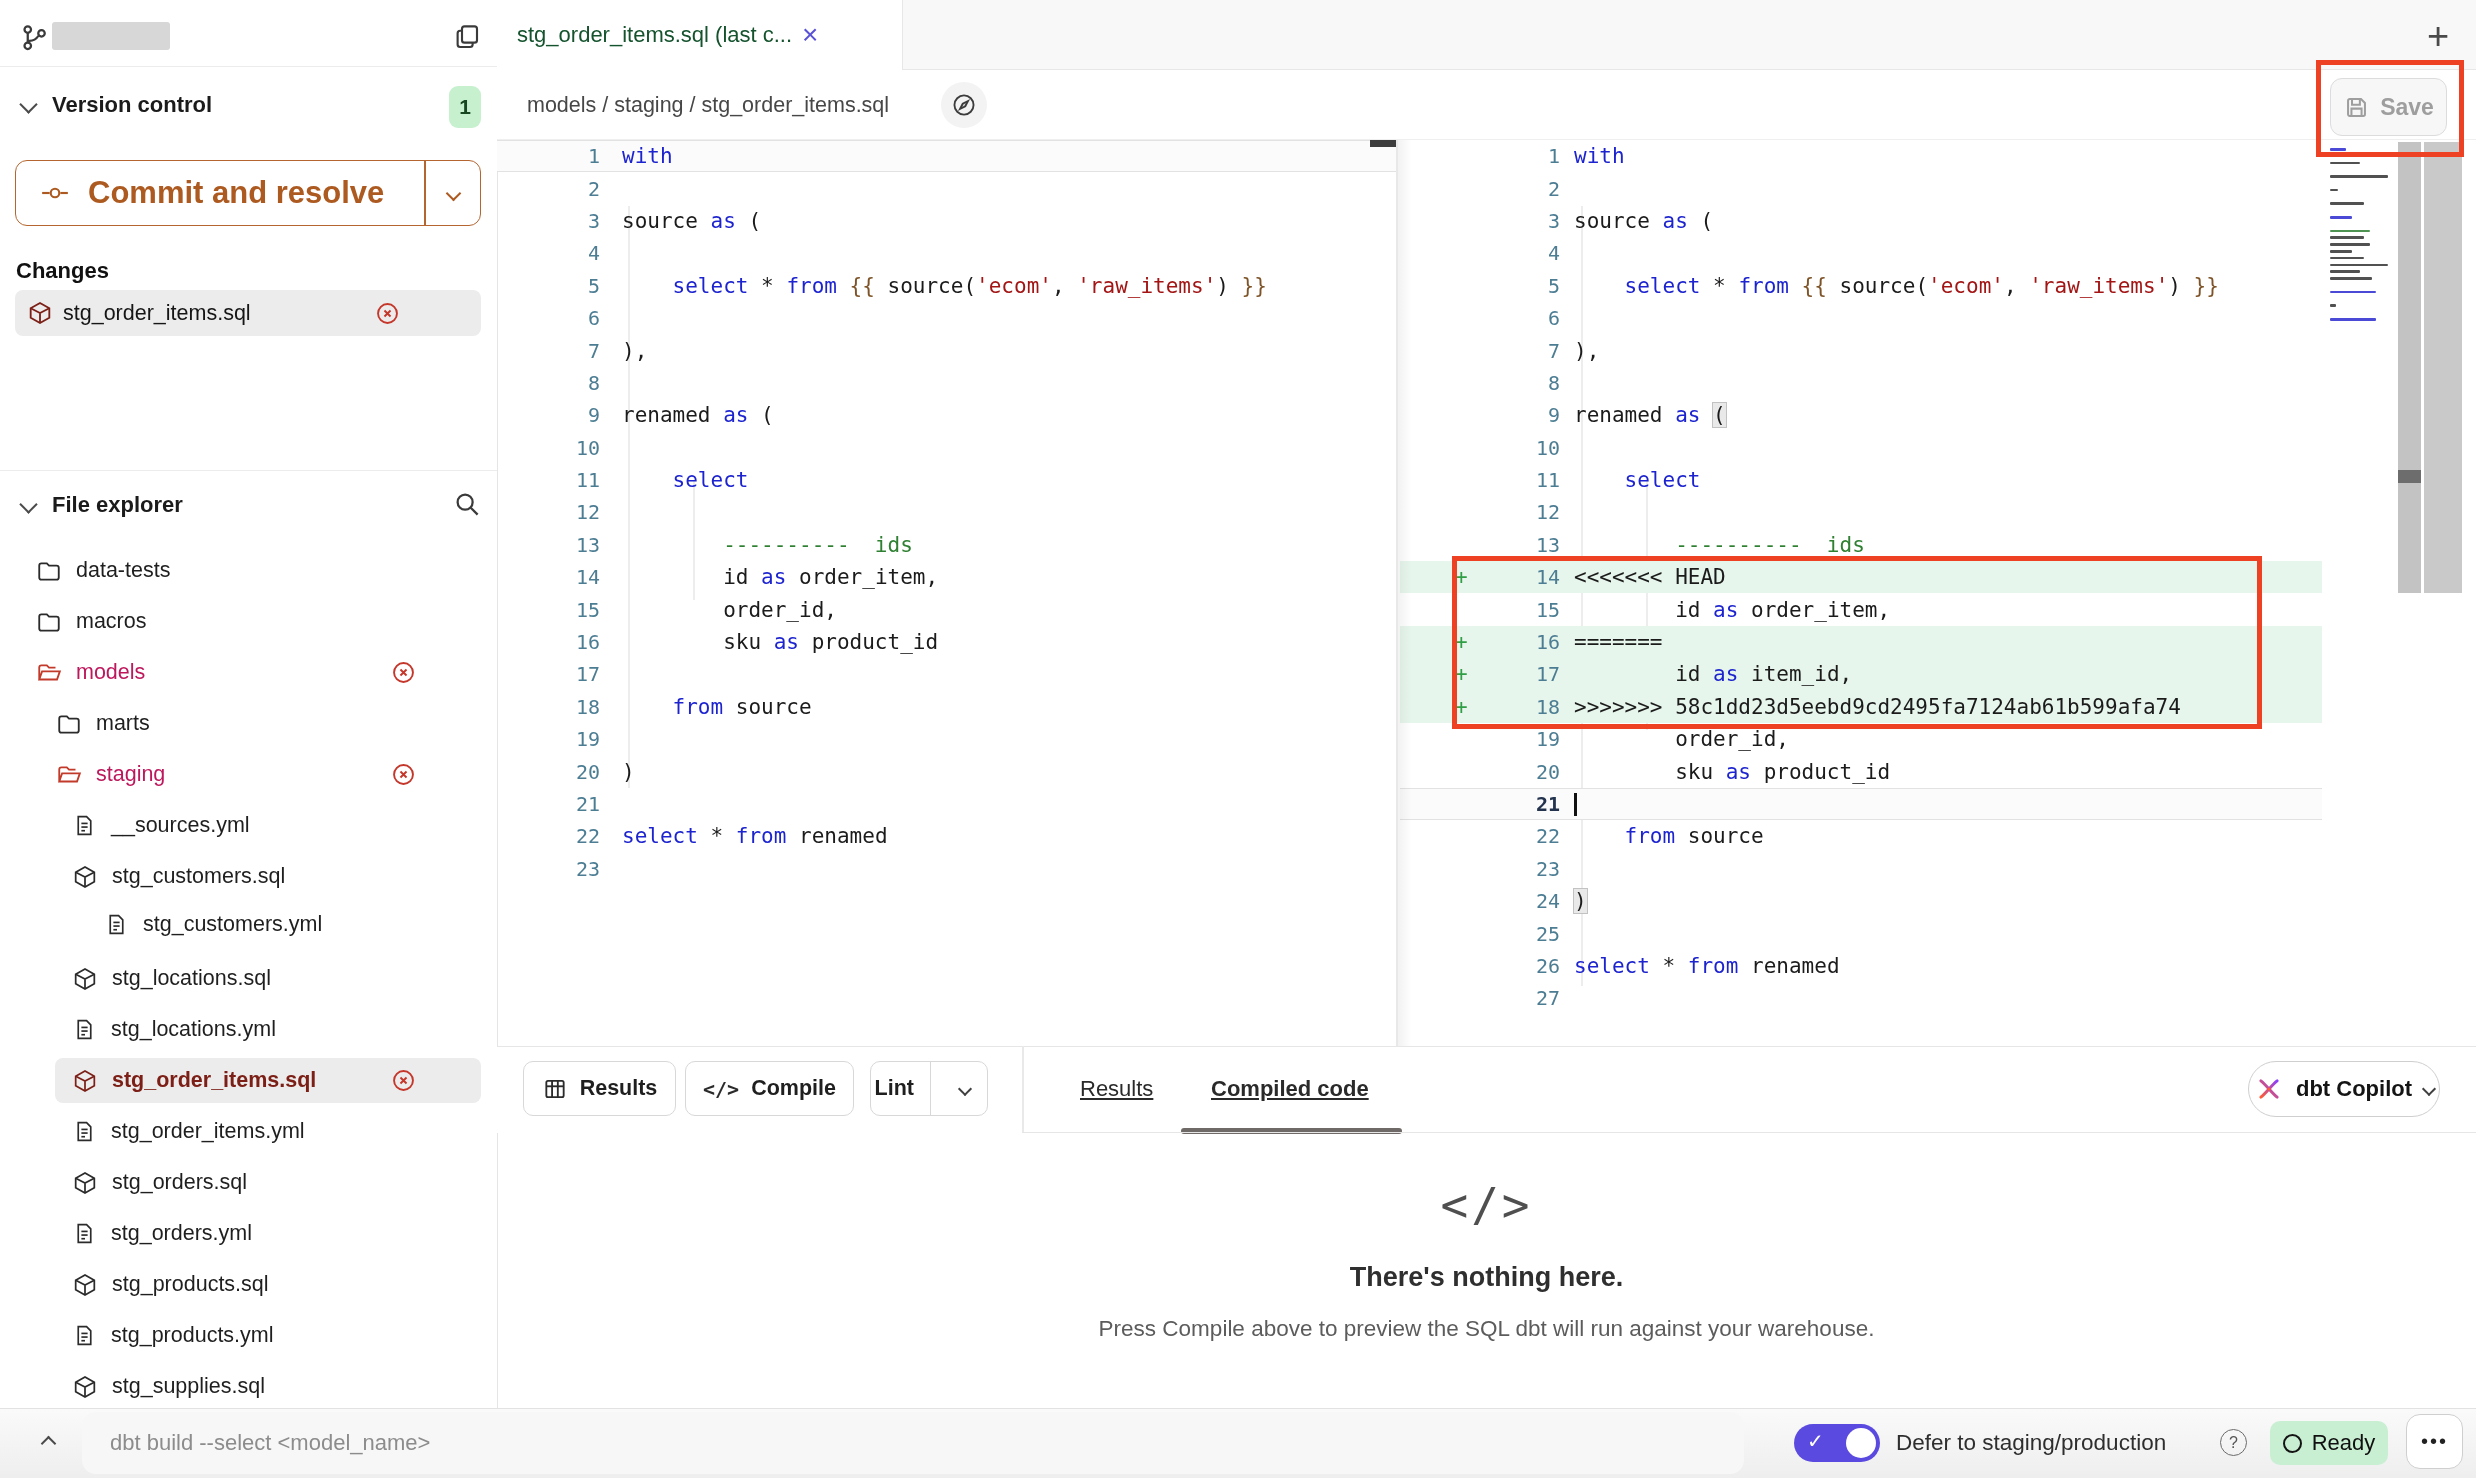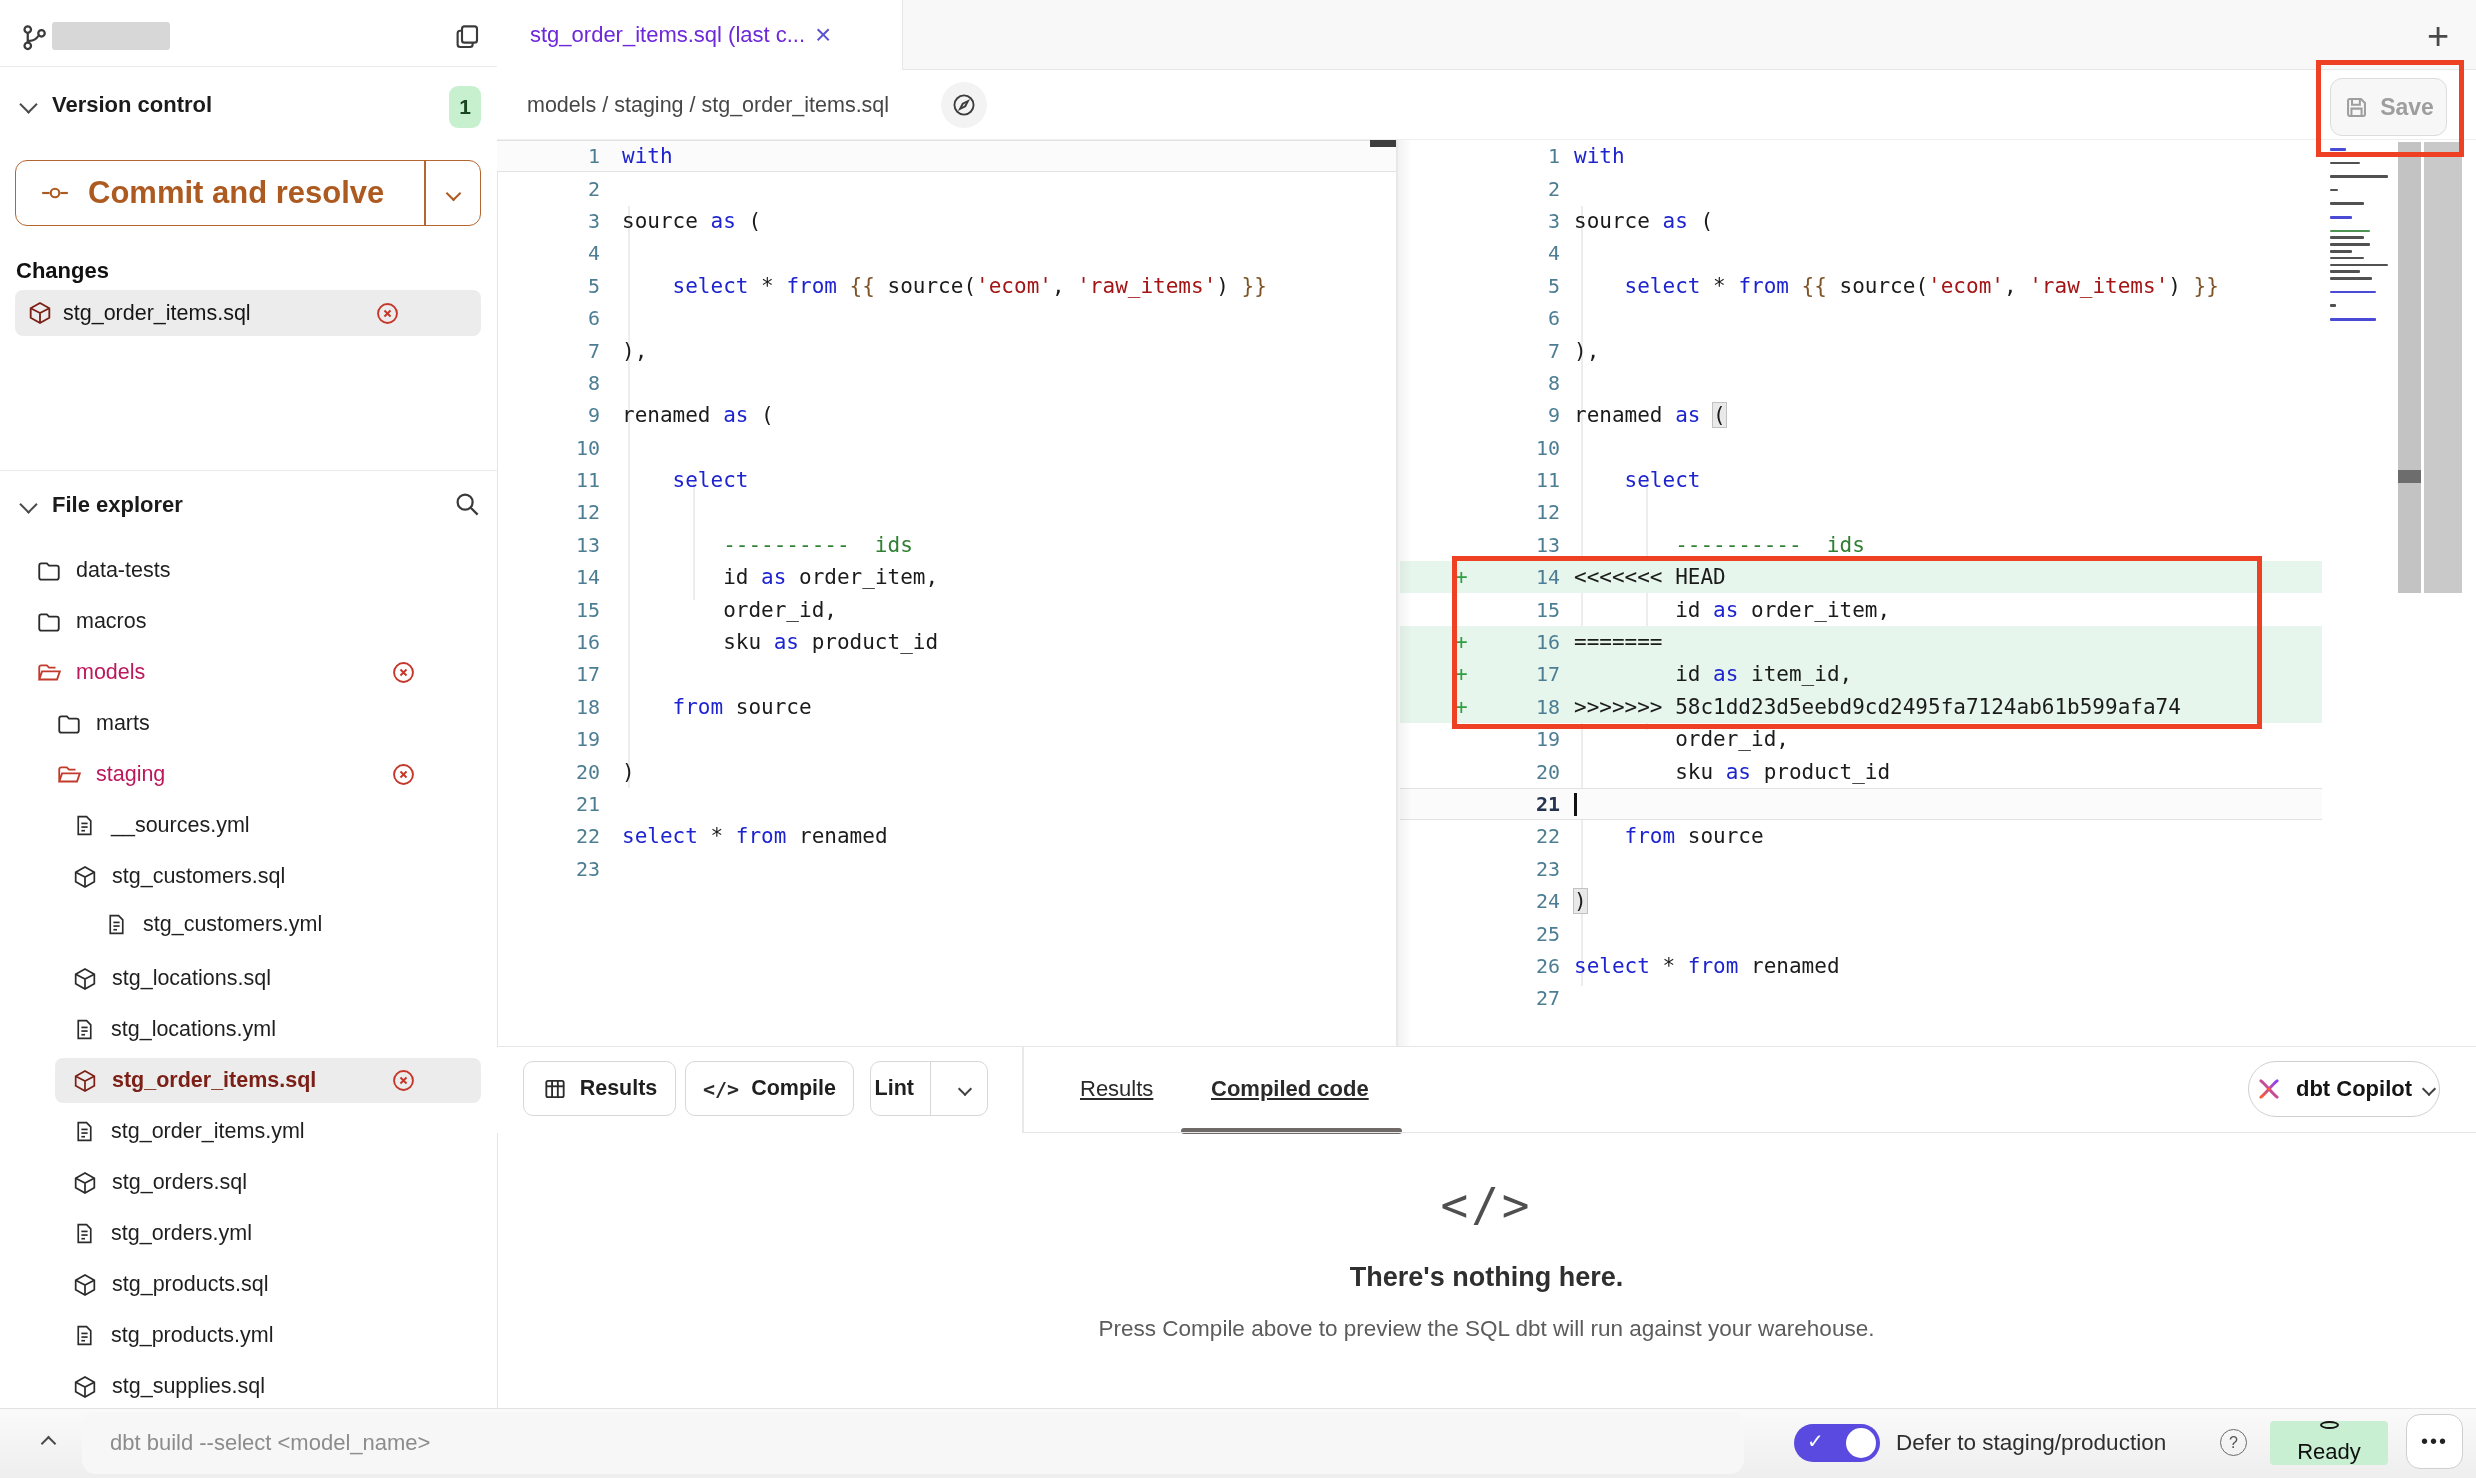--- a/index.html
+++ b/index.html
@@ -40,7 +40,7 @@
   #tabbar{left:497px;top:0;width:1979px;height:70px;background:#f8f8f8;border-bottom:1px solid #e7e7e7;box-sizing:border-box;}
   #tab-active{left:497px;top:0;width:406px;height:70px;background:#ffffff;border-right:1px solid #e7e7e7;box-sizing:border-box;
               display:flex;align-items:center;}
-  #tab-active .ttl{font-size:22px;color:#6d28d9;margin-left:33px;white-space:nowrap;}
+  #tab-active .ttl{font-size:22px;color:#14532d;margin-left:20px;white-space:nowrap;}
   #tab-close{font-size:28px;color:#5a52d6;margin-left:10px;line-height:1;}
   #newtab{left:2412px;top:10px;width:52px;height:52px;display:flex;align-items:center;justify-content:center;
           font-size:38px;color:#4a4a4a;font-weight:300;}

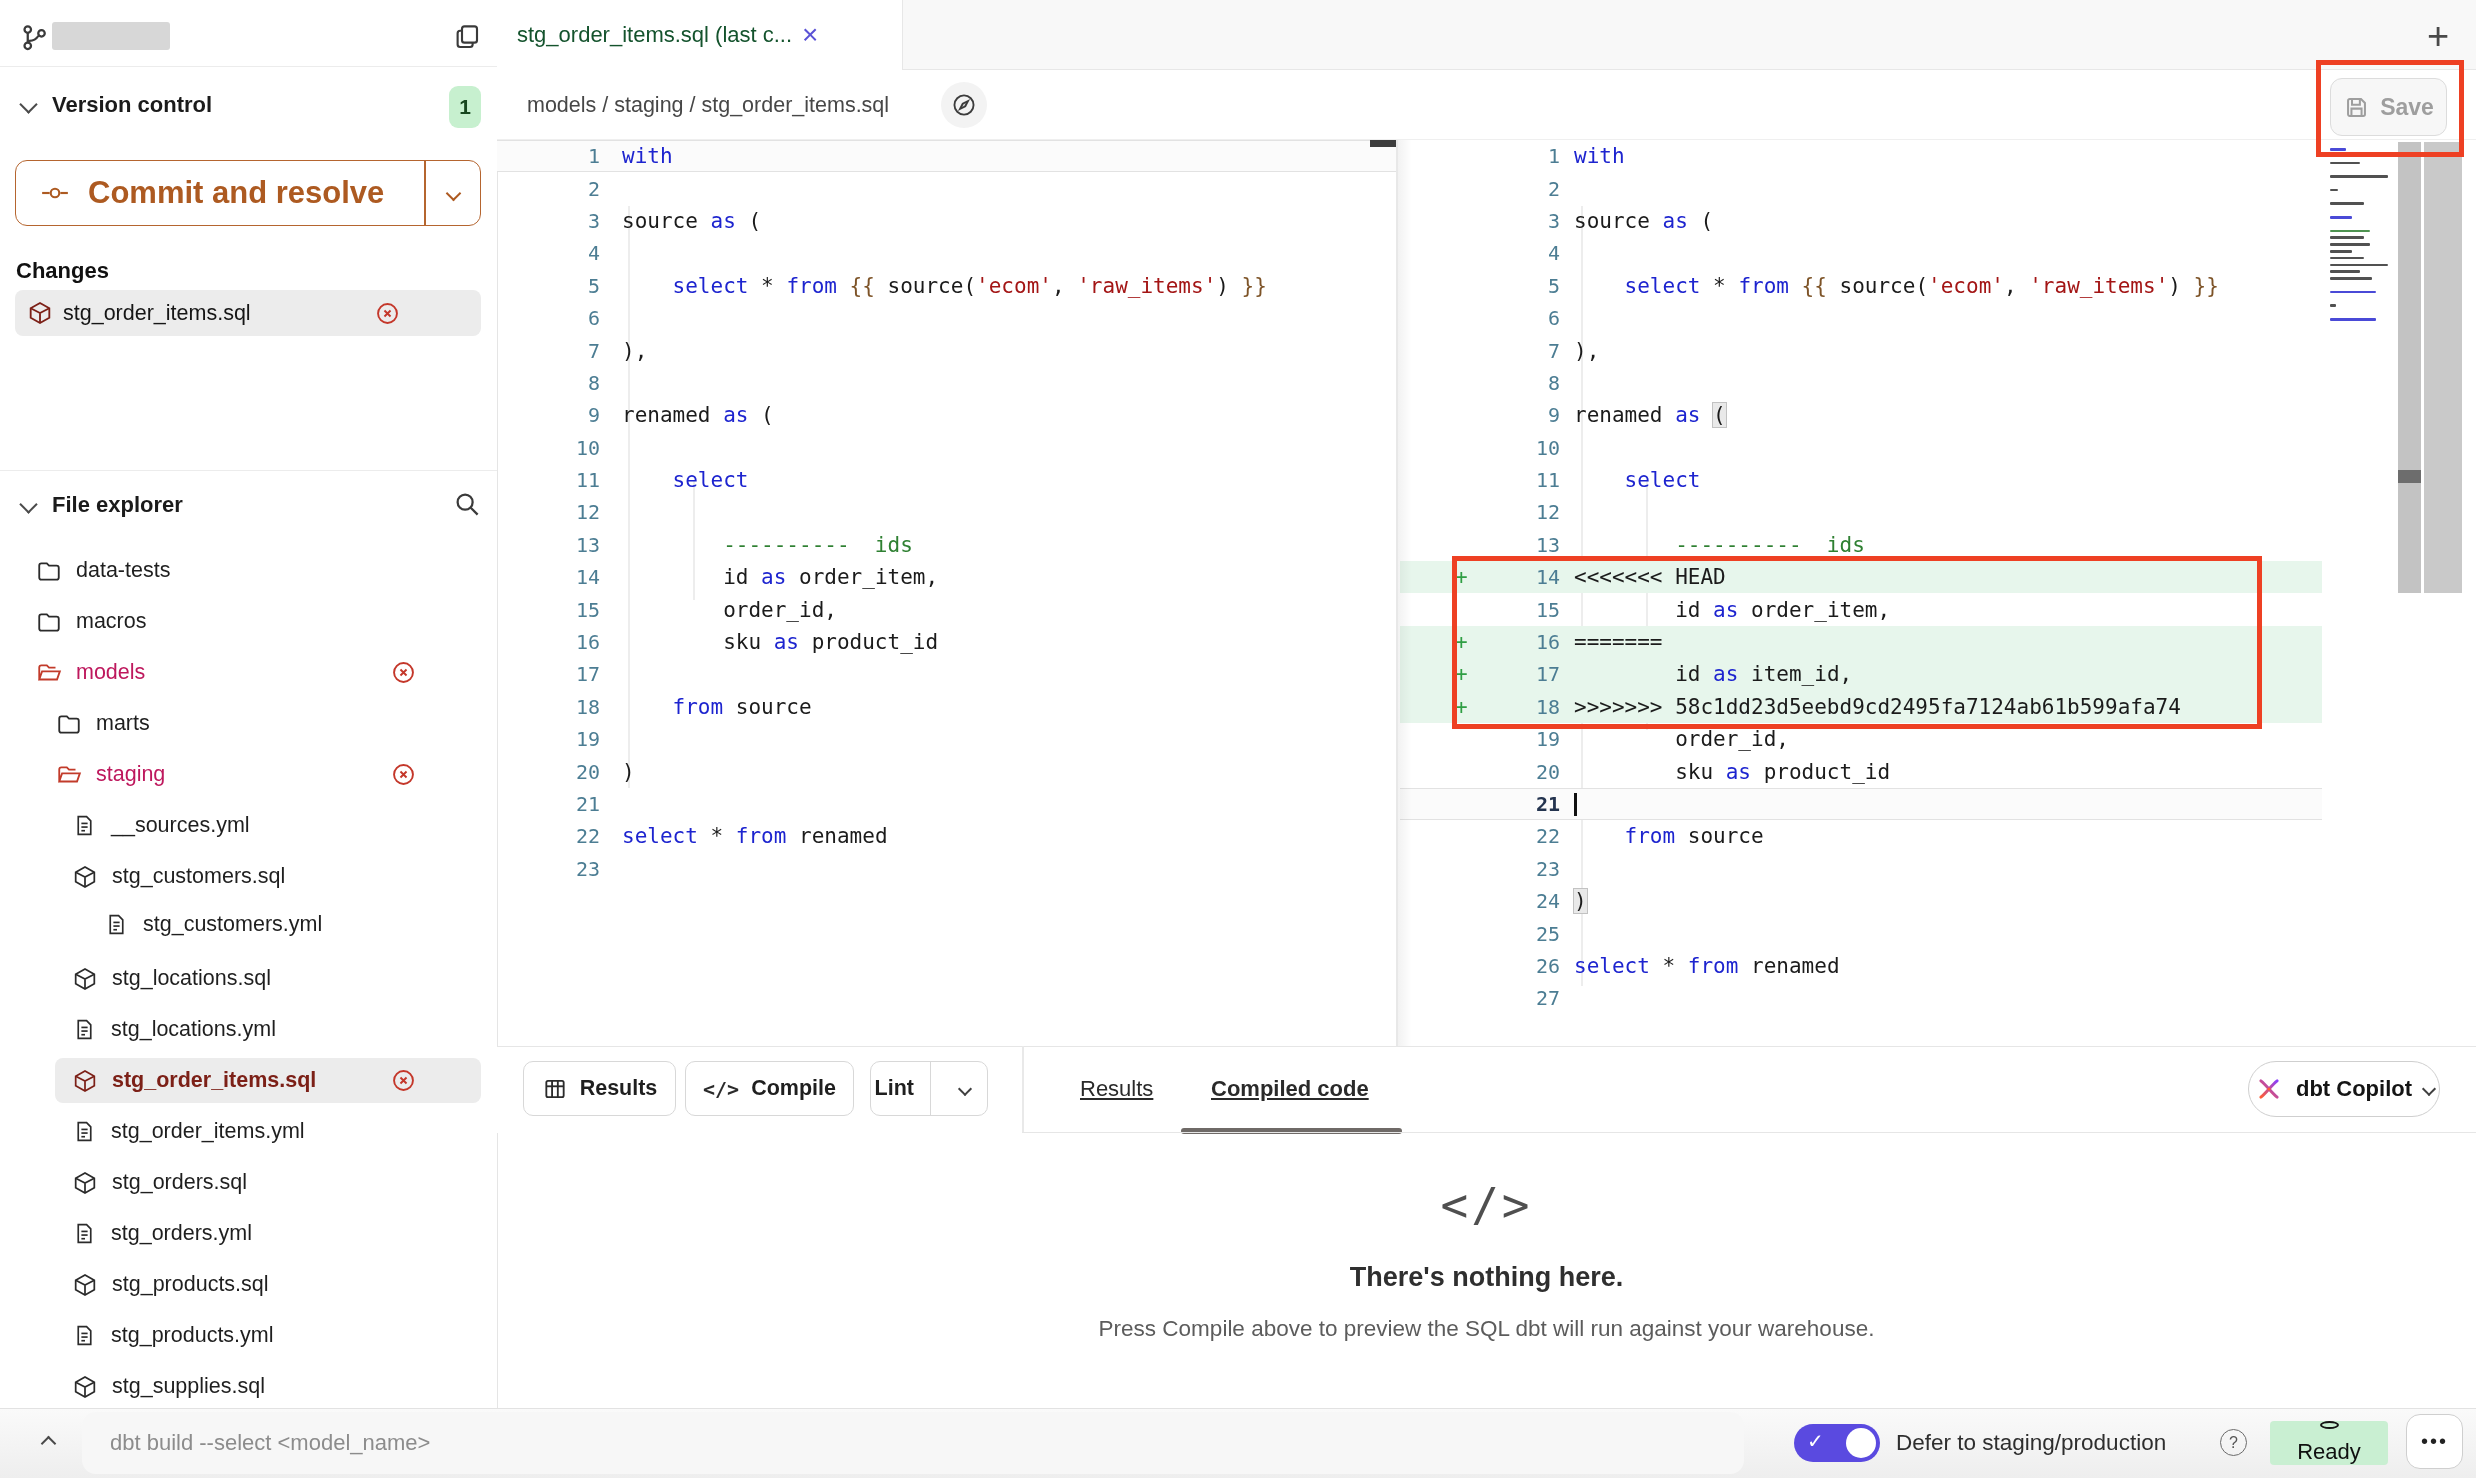--- a/index.html
+++ b/index.html
@@ -126,8 +126,8 @@
   #defer-label{left:1896px;top:1408px;height:70px;display:flex;align-items:center;font-size:22.5px;color:#2e2e2e;}
   #help-icon{left:2220px;top:1429px;width:27px;height:27px;border:1.6px solid #6b6b6b;border-radius:50%;box-sizing:border-box;
              display:flex;align-items:center;justify-content:center;font-size:16px;color:#555;}
-  #ready-pill{left:2270px;top:1421px;width:118px;height:44px;background:#c9efd2;border-radius:4px;
-              display:flex;align-items:center;justify-content:center;gap:10px;flex-direction:column;}
+  #ready-pill{left:2270px;top:1421px;width:118px;height:44px;background:#c9efd2;border-radius:10px;
+              display:flex;align-items:center;justify-content:center;gap:10px;}
   #ready-pill .dot{width:19px;height:19px;border:2.2px solid #141414;border-radius:50%;box-sizing:border-box;}
   #ready-pill .lbl{font-size:22px;color:#101010;}
   #more-btn{left:2406px;top:1414px;width:57px;height:55px;border:1.5px solid #cfcfcf;border-radius:14px;background:#fff;

